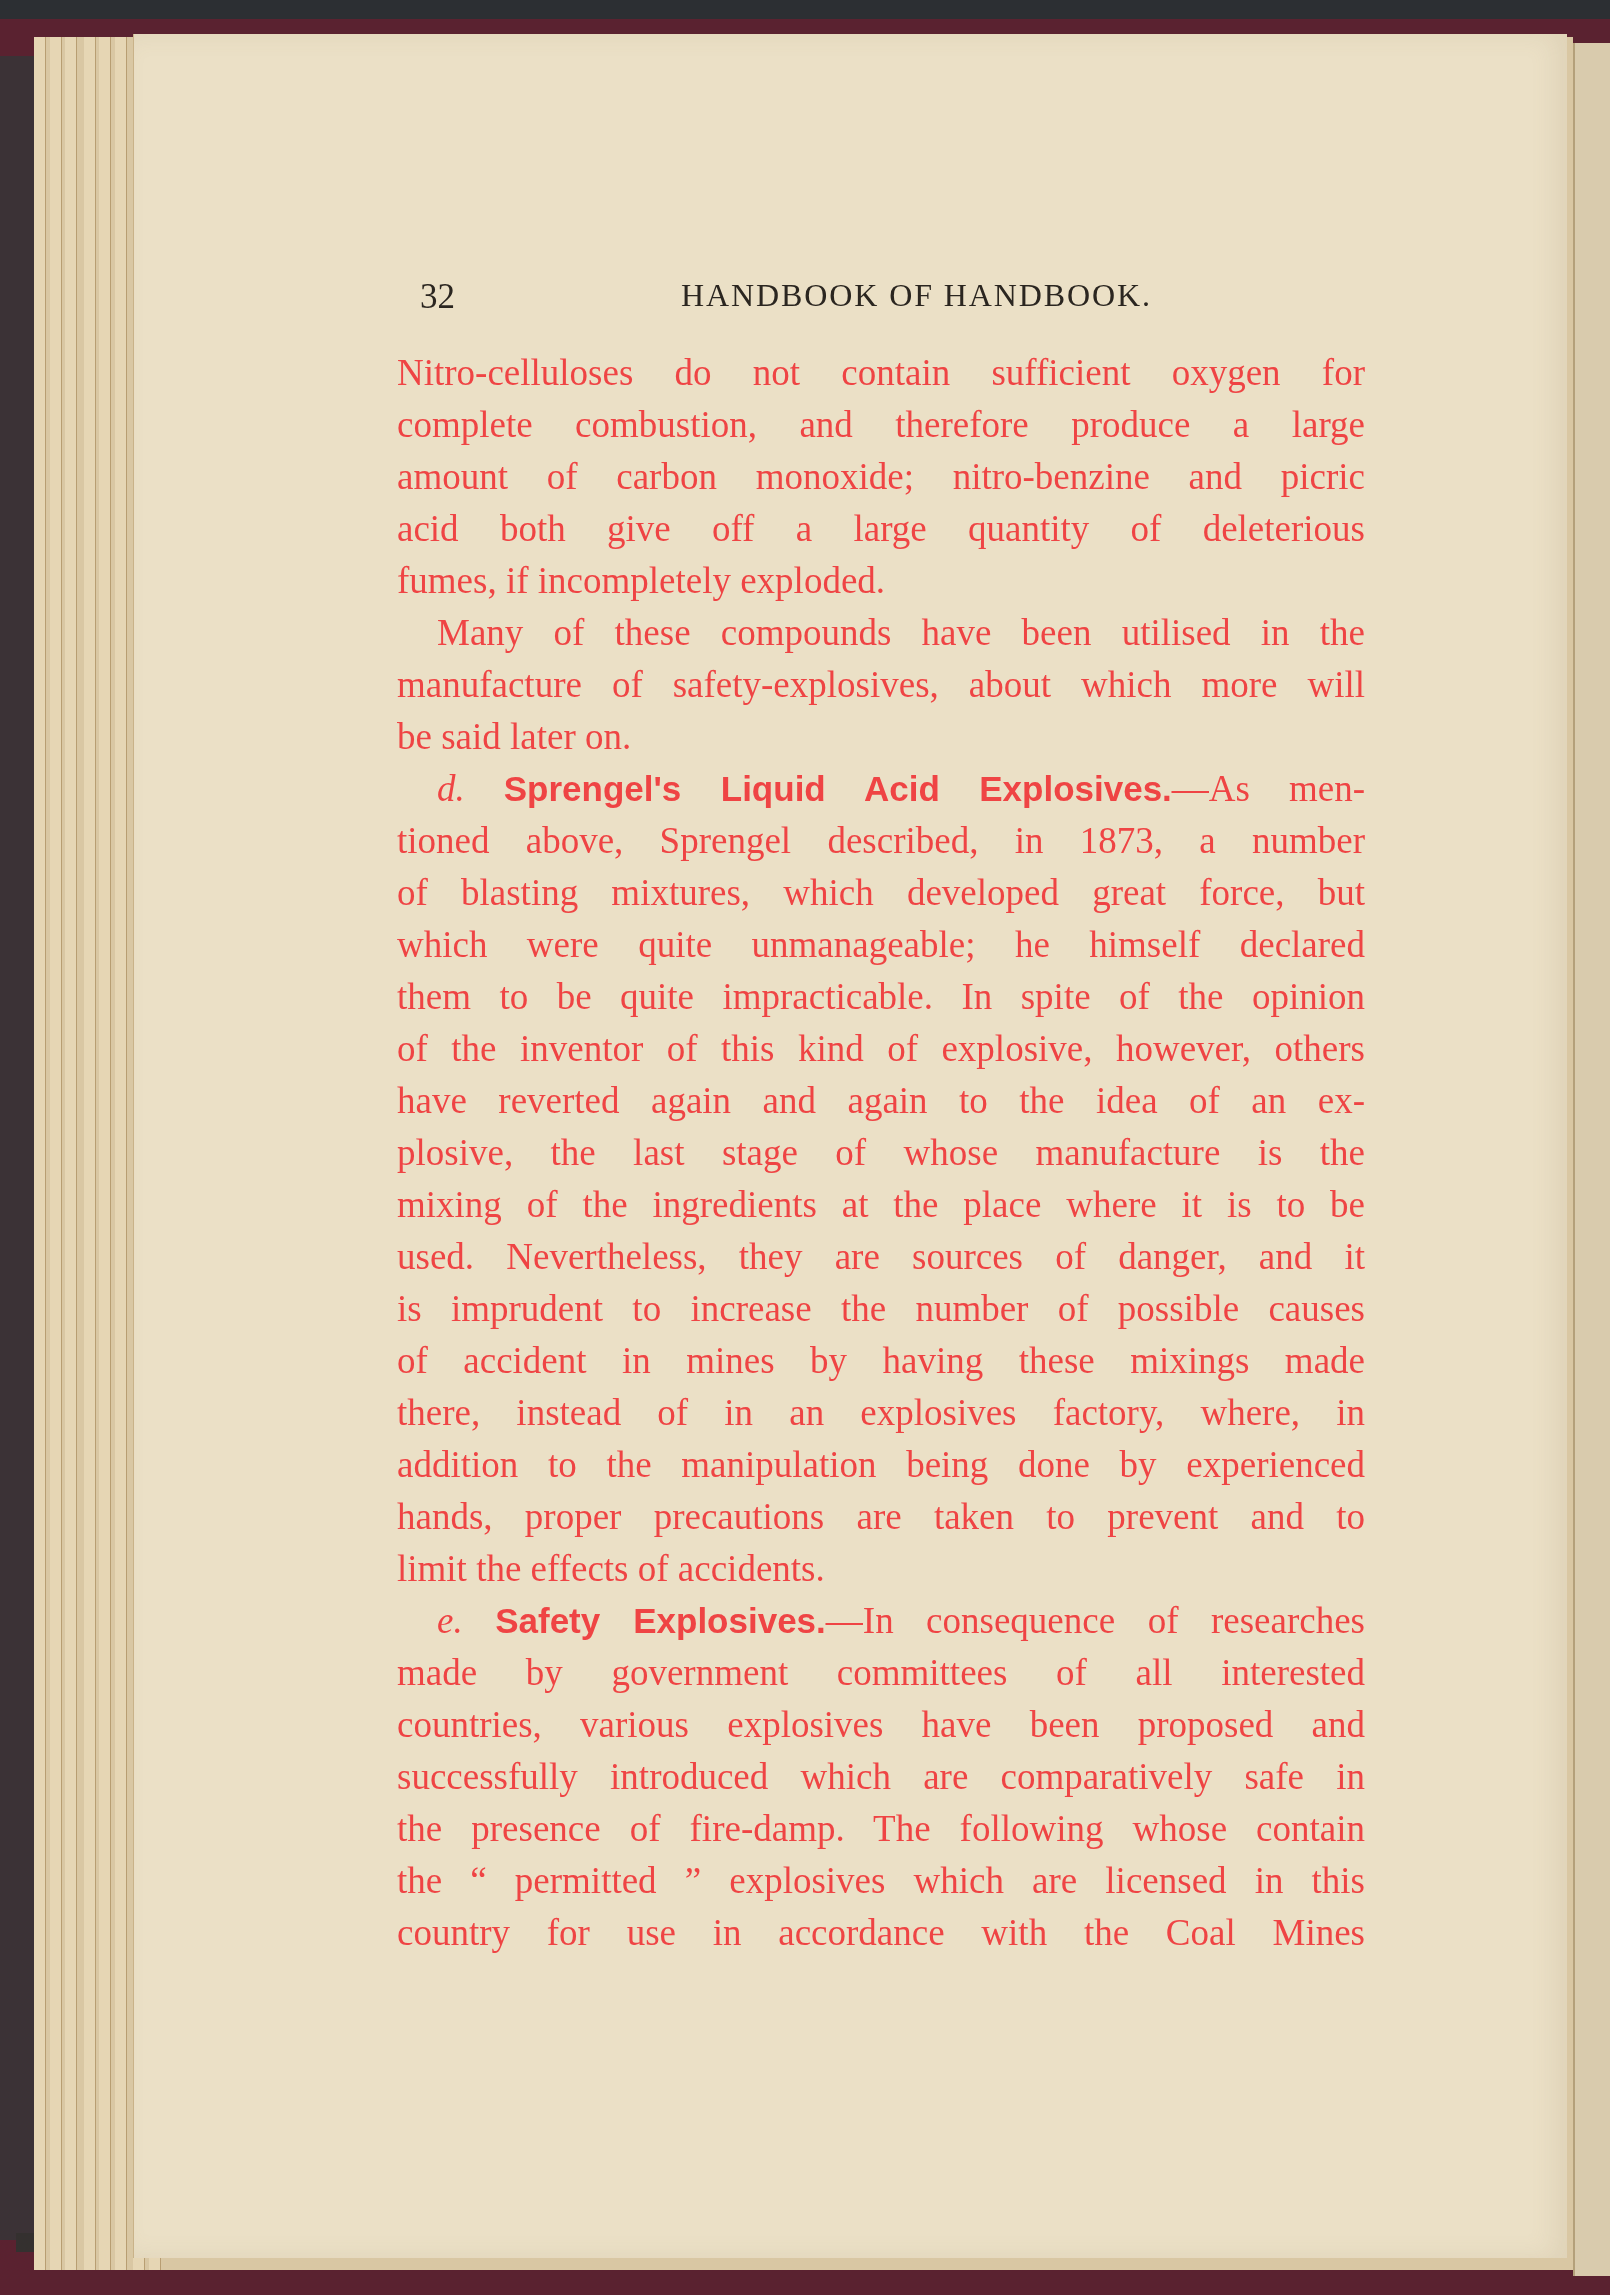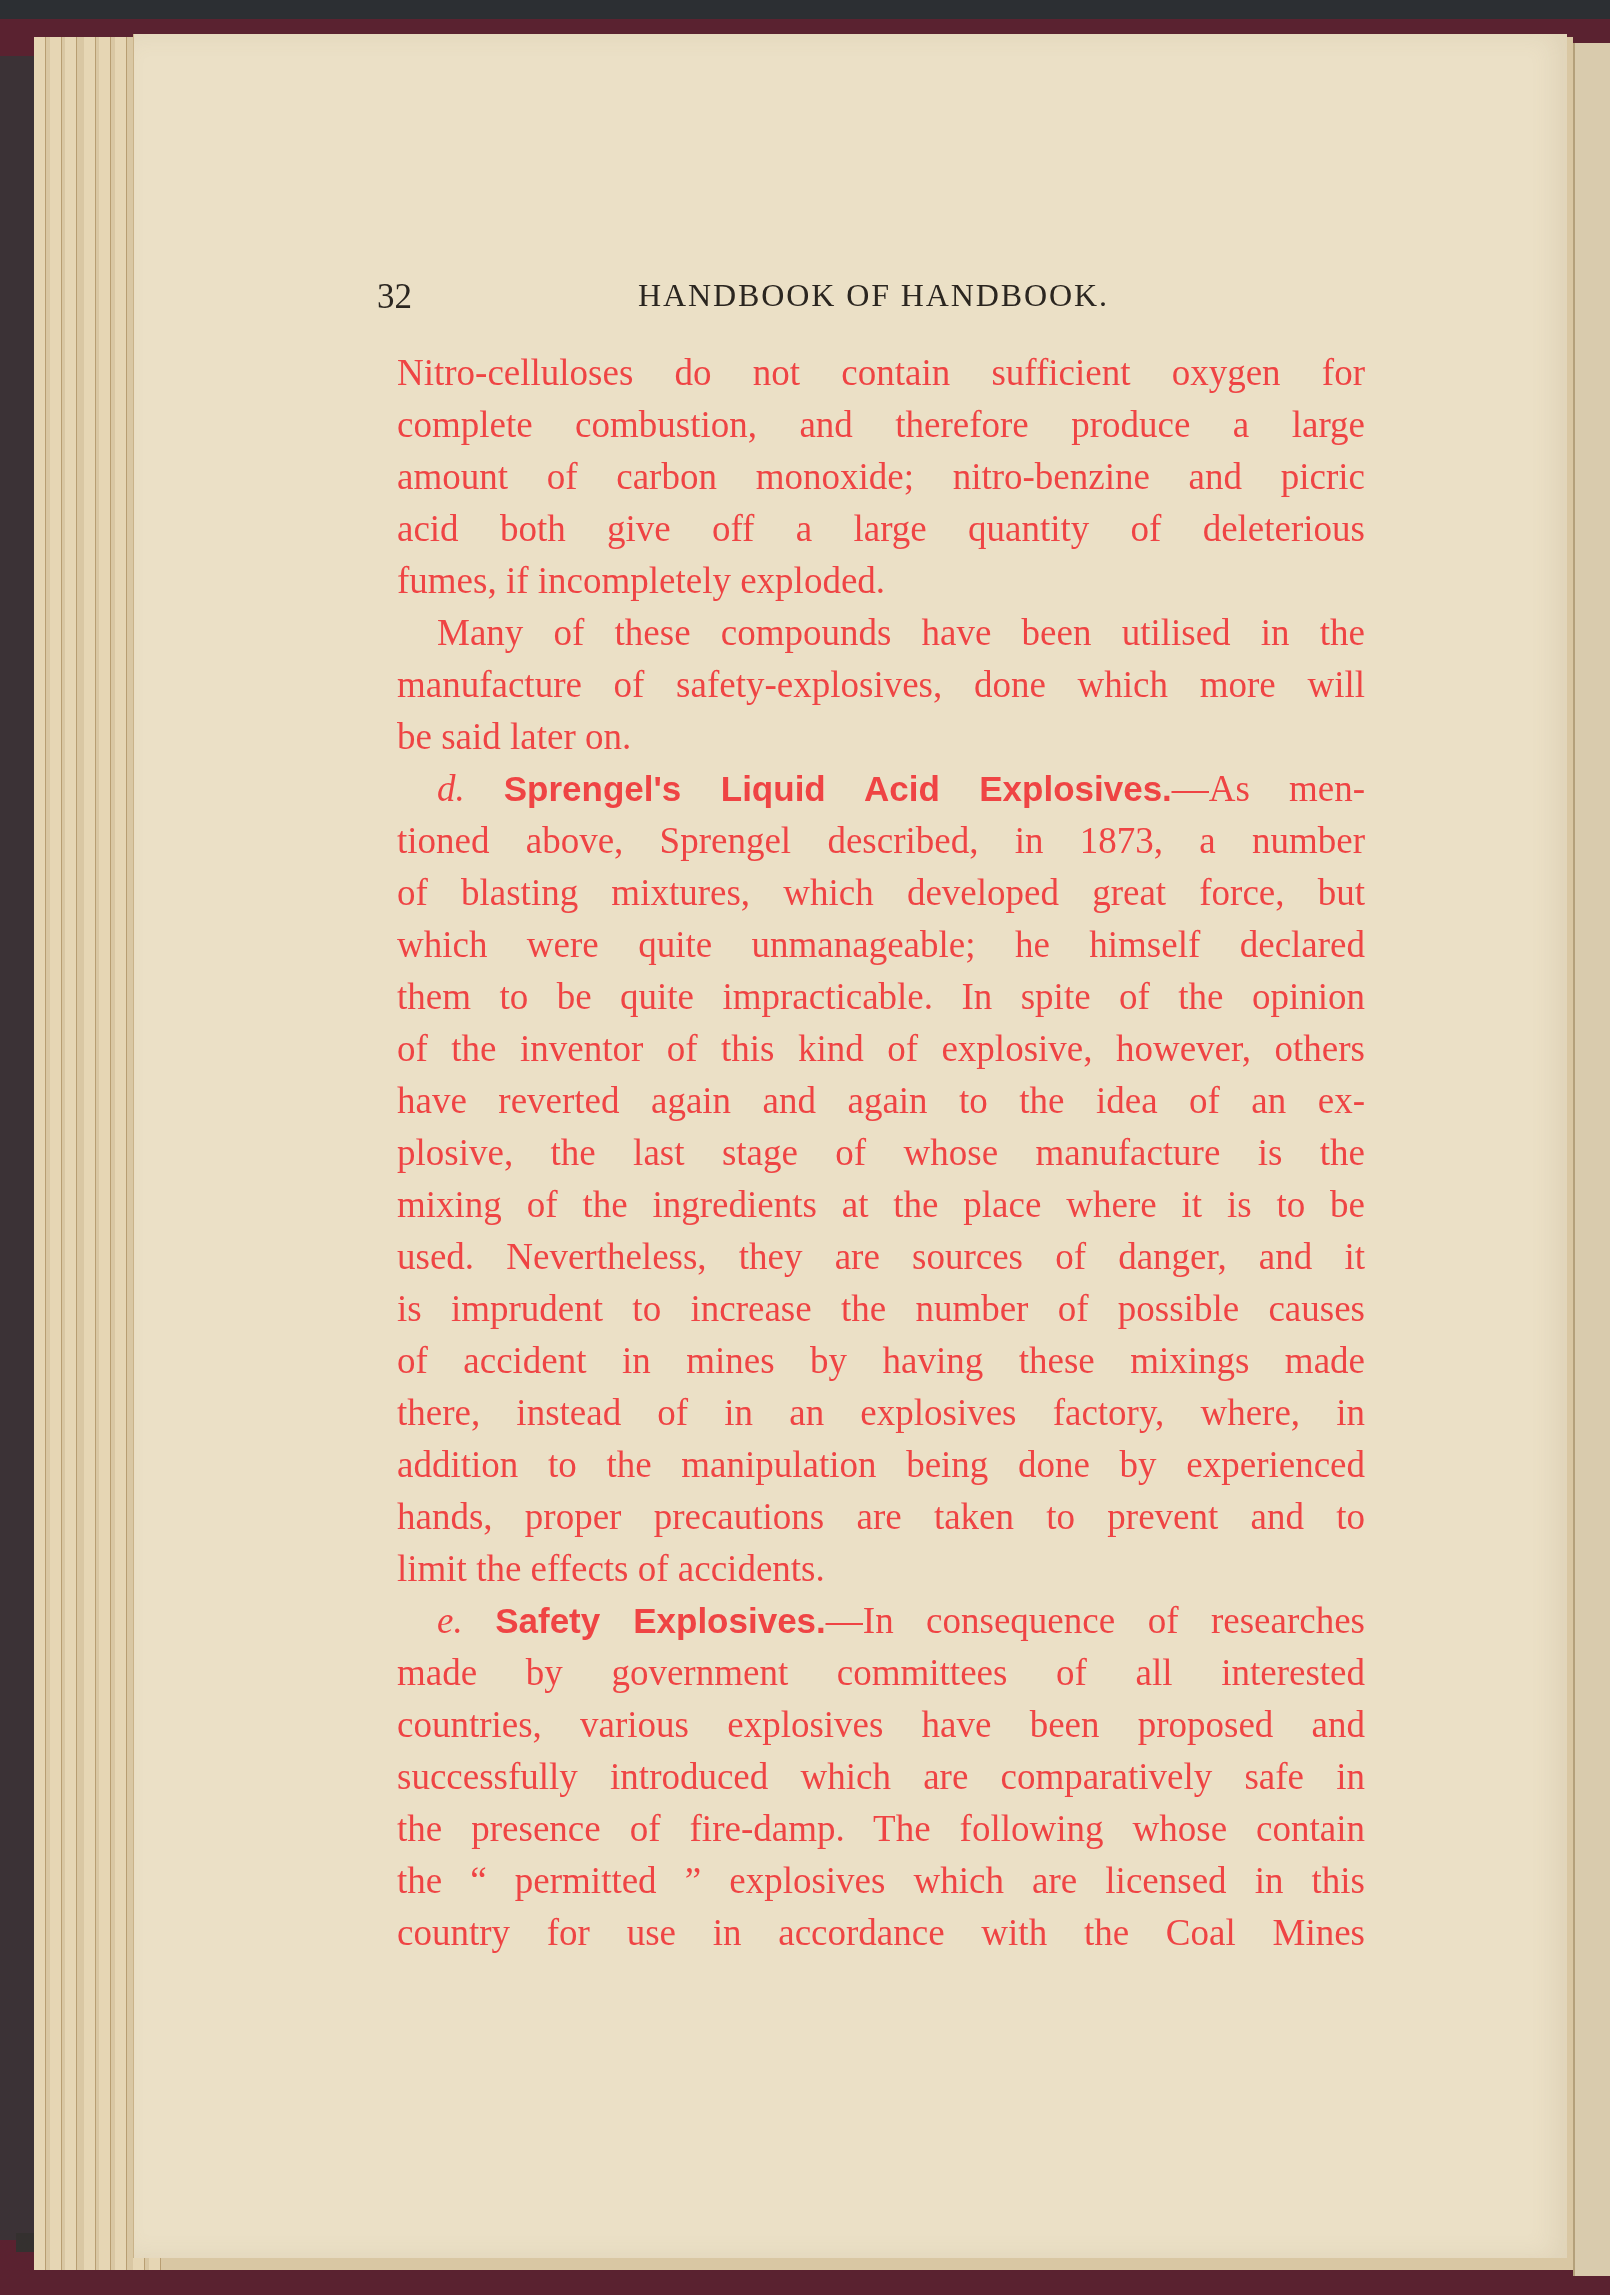--- a/index.html
+++ b/index.html
@@ -46,7 +46,7 @@
     border-left: 2.5px solid #b4a07a;
   }
   .header {
-    position: absolute; left: 377px; top: 273px; width: 993px; height: 50px;
+    position: absolute; left: 420px; top: 273px; width: 993px; height: 50px;
   }
   .page-number {
     position: absolute; left: 0; top: 3.7px;

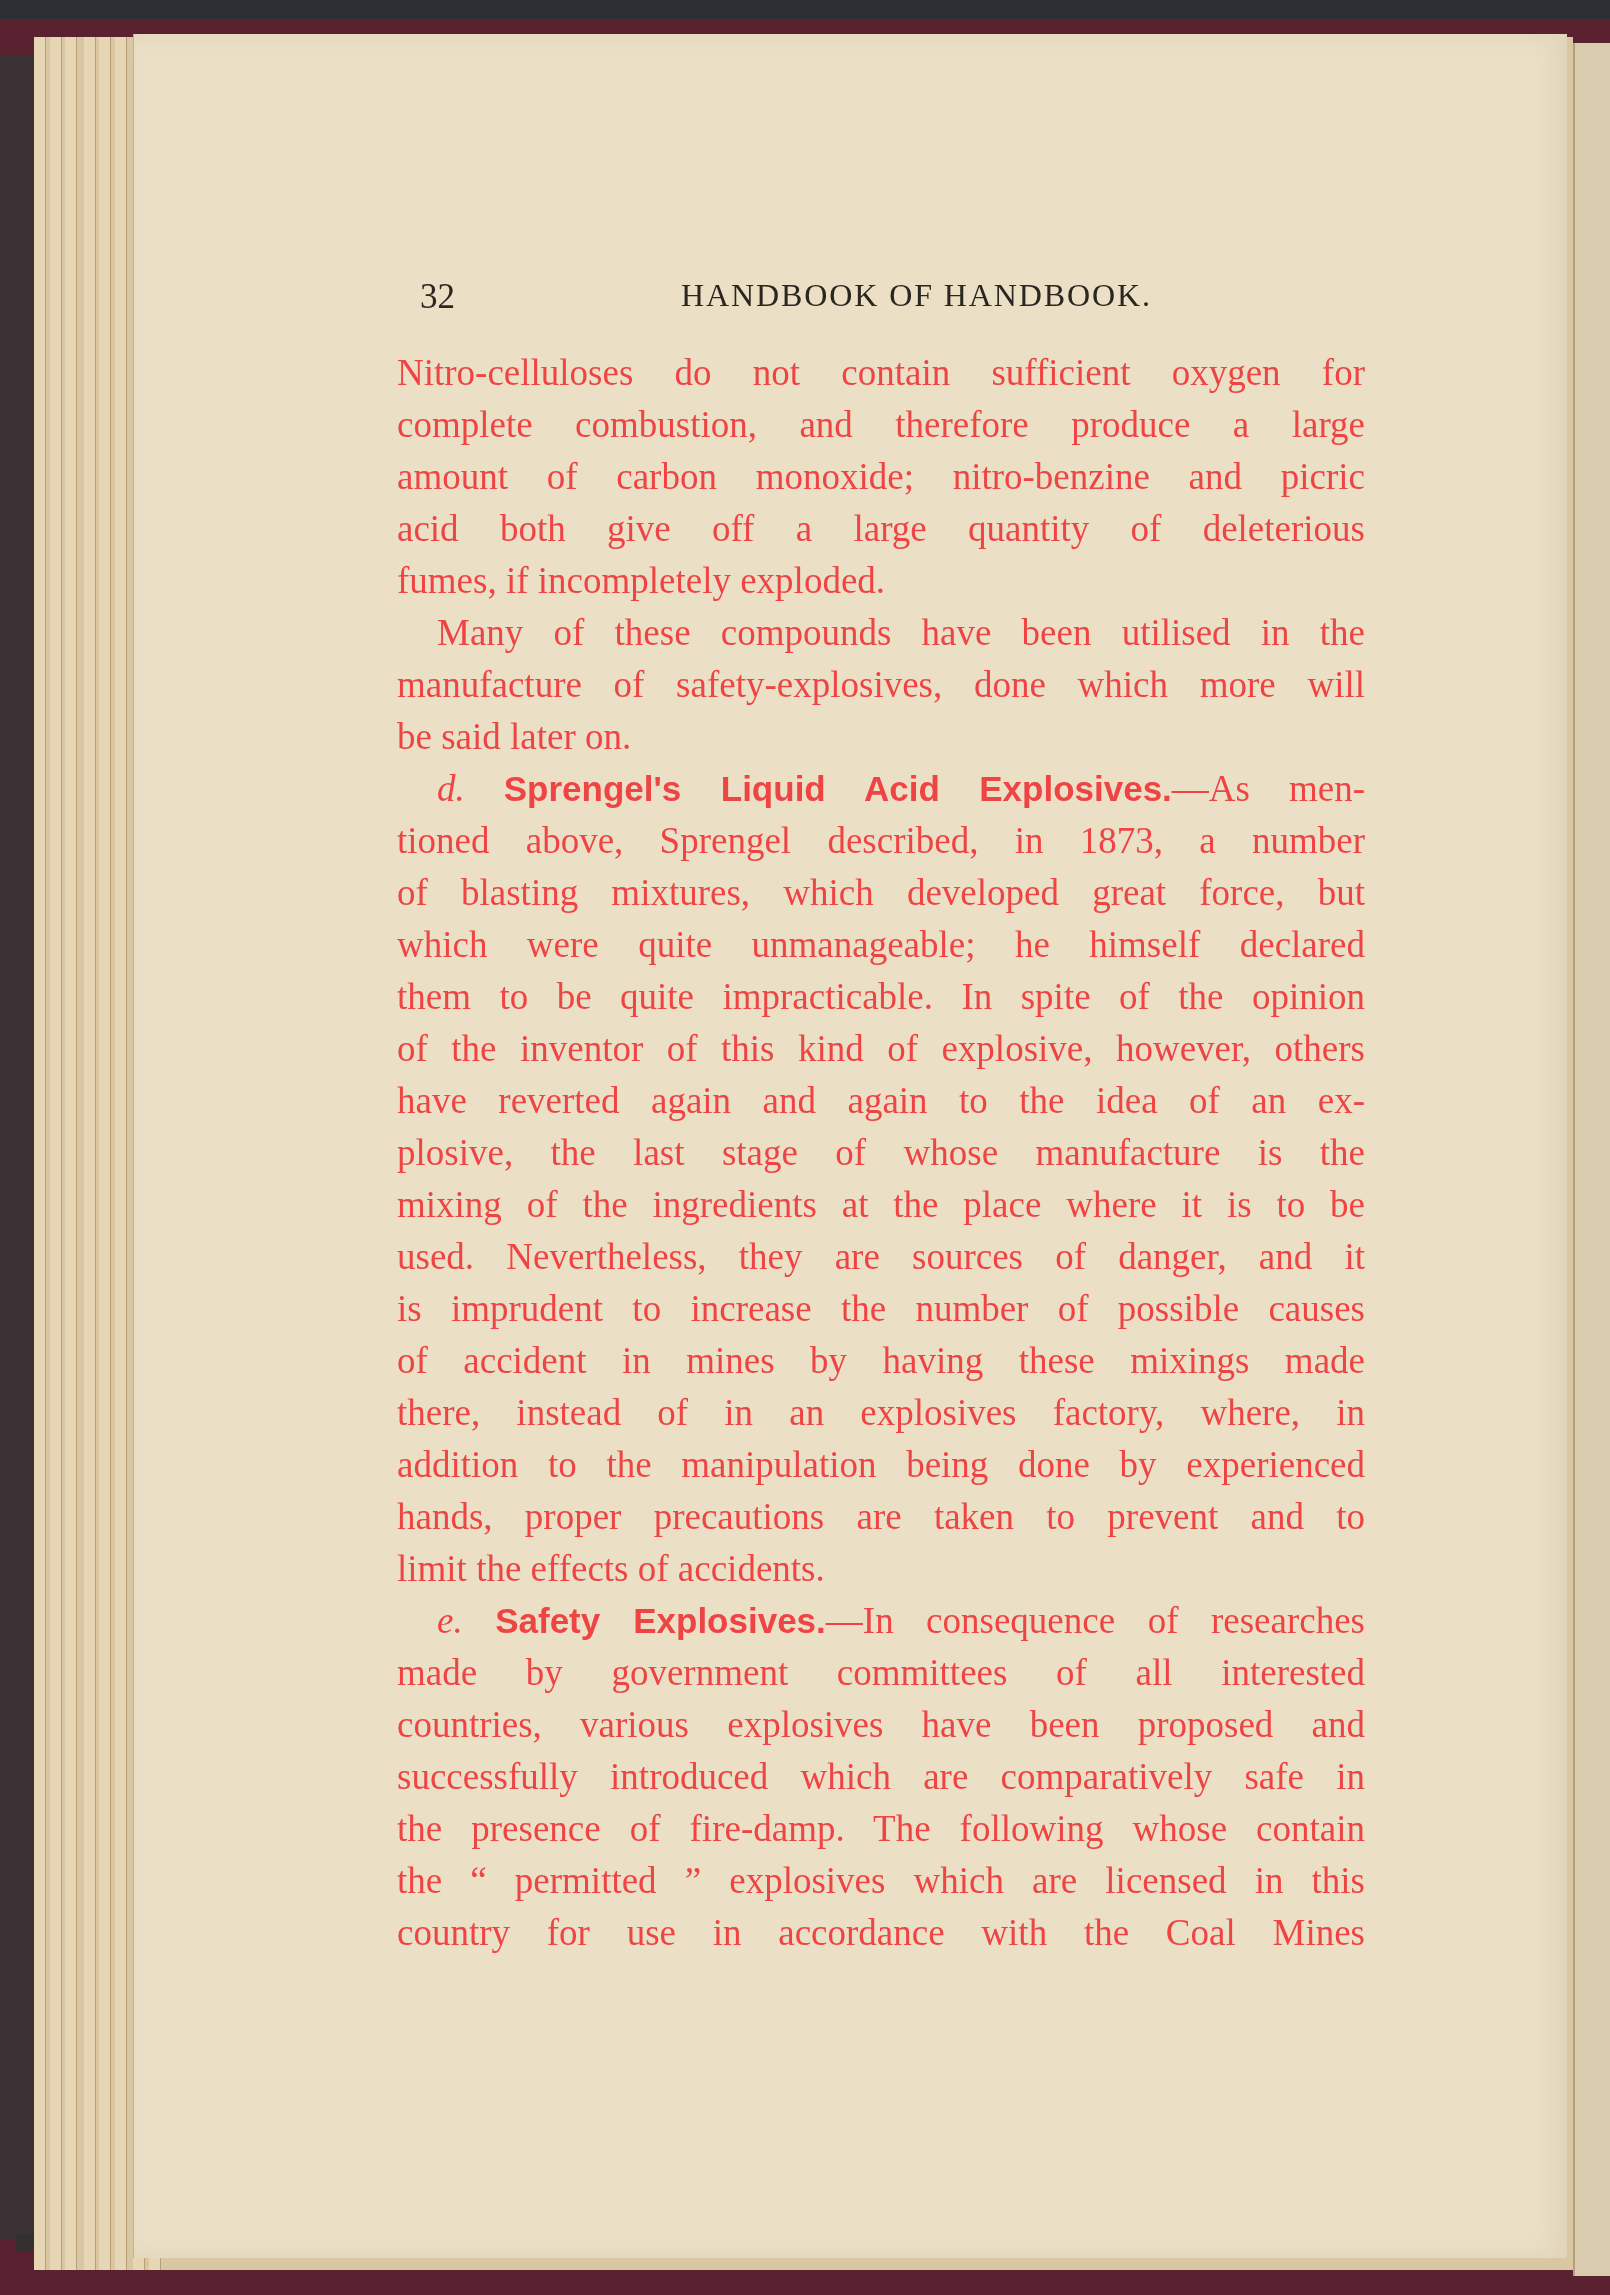--- a/index.html
+++ b/index.html
@@ -107,7 +107,7 @@
 
   <p class="para">
     <span class="line" style="padding-left:40px">Many of these compounds have been utilised in the</span>
-    <span class="line">manufacture of safety-explosives, done which more will</span>
+    <span class="line">manufacture of safety-explosives, about which more will</span>
     <span class="line last">be said later on.</span>
   </p>
 

